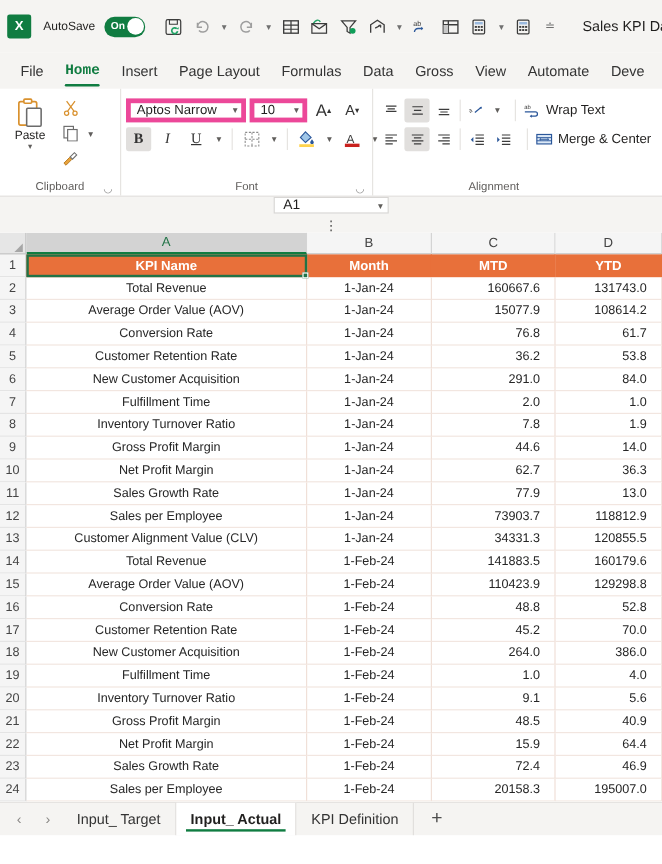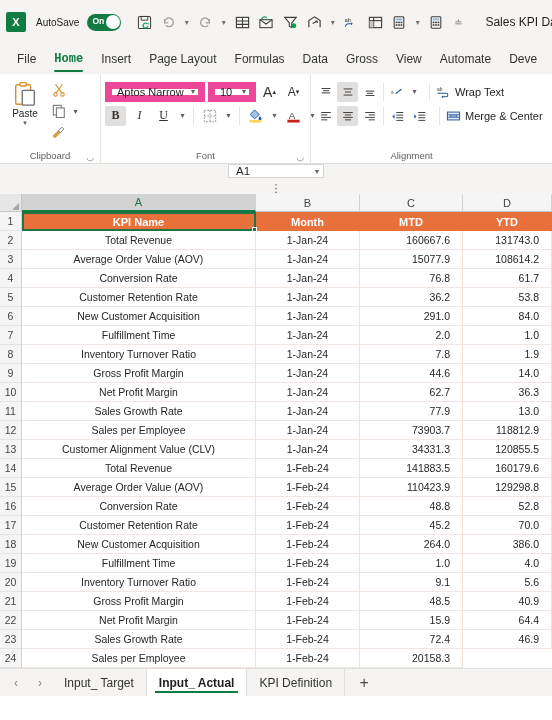--- a/index.html
+++ b/index.html
@@ -81,7 +81,7 @@
   .font-rows { display: flex; flex-direction: column; gap: 3px; padding-top: 2px; }
   .font-row { display: flex; align-items: center; gap: 3px; height: 21px; }
   .combo {
-    height: 20px; border: 7px solid #ec4899; background: #fff;
+    height: 20px; border: 4px solid #ec4899; background: #fff;
     display: flex; align-items: center; padding: 0 3px 0 5px;
     font-size: 11px; color: #201f1e; justify-content: space-between;
   }

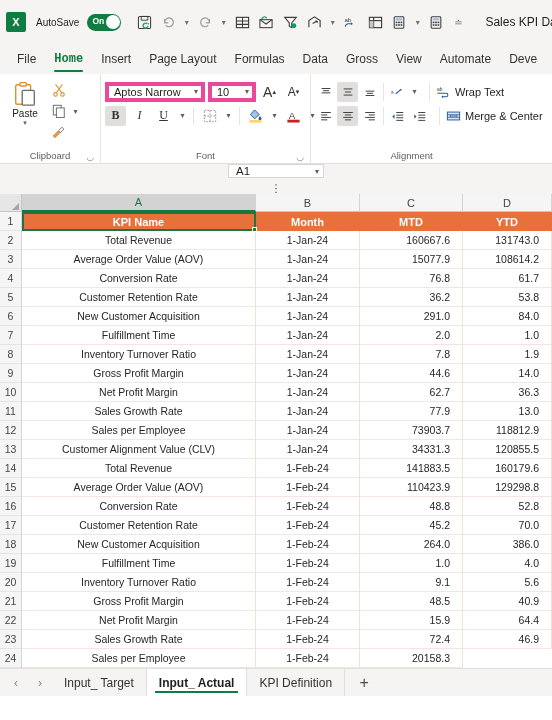--- a/index.html
+++ b/index.html
@@ -706,6 +706,7 @@
         <div class="cell c-a">Sales per Employee</div>
         <div class="cell c-b">1-Feb-24</div>
         <div class="cell c-c">20158.3</div>
+        <div class="cell c-d">195007.0</div>
       </div>
     </div>
 

